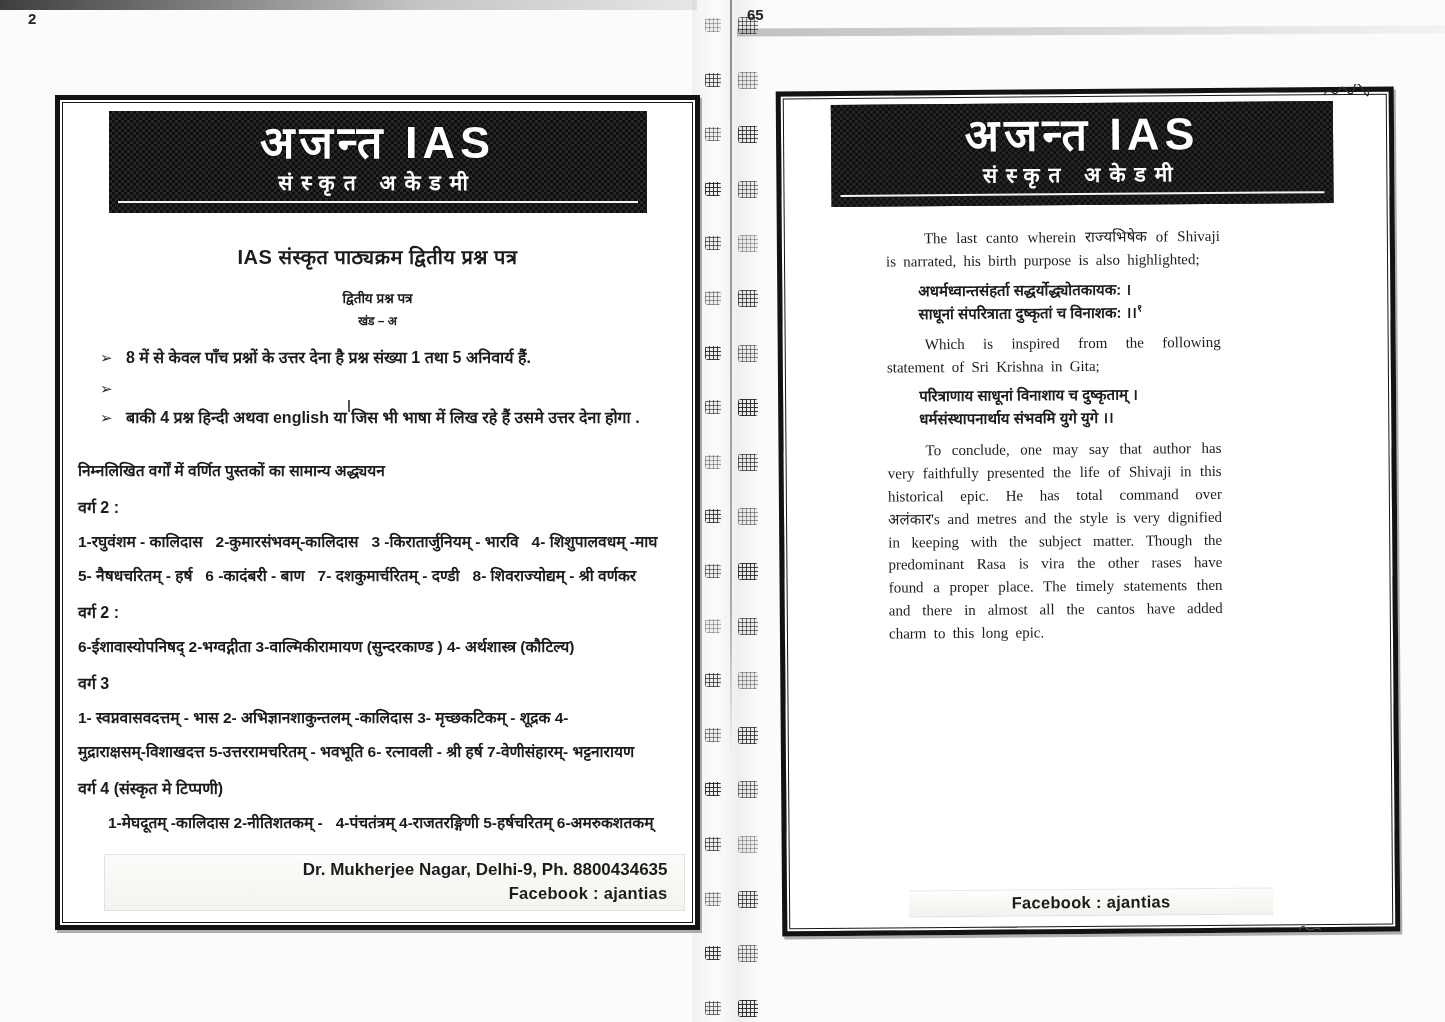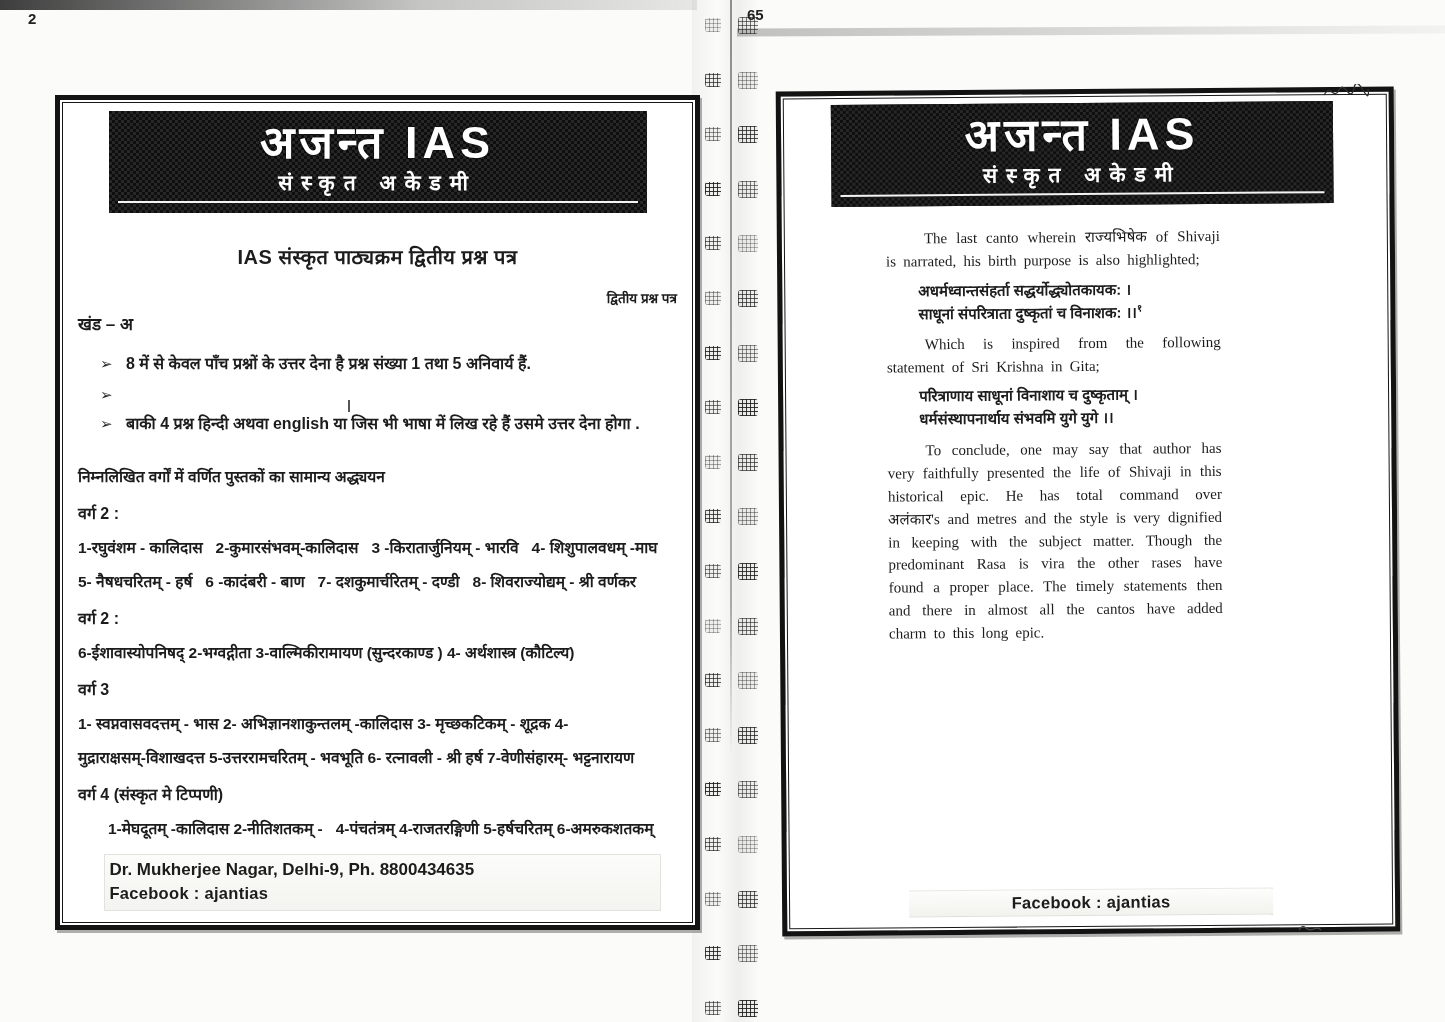--- a/index.html
+++ b/index.html
@@ -54,7 +54,7 @@
   
   .lp-body{padding:0 18px;}
   .lp-title{text-align:center;font-size:20px;font-weight:bold;margin:30px 0 0;letter-spacing:.5px;}
-  .lp-sub{text-align:right;font-size:13.5px;font-weight:bold;margin:19px 0 0;}
+  .lp-sub{text-align:center;font-size:13.5px;font-weight:bold;margin:19px 0 0;}
   .lp-sub2{text-align:left;font-size:17px;font-weight:bold;margin:5px 0 0;}
   .instr{list-style:none;margin:15px 0 0;padding:0 0 0 22px;}
   .instr li{display:flex;font-size:16px;font-weight:600;line-height:1.72;margin-top:3px;white-space:pre-wrap;}

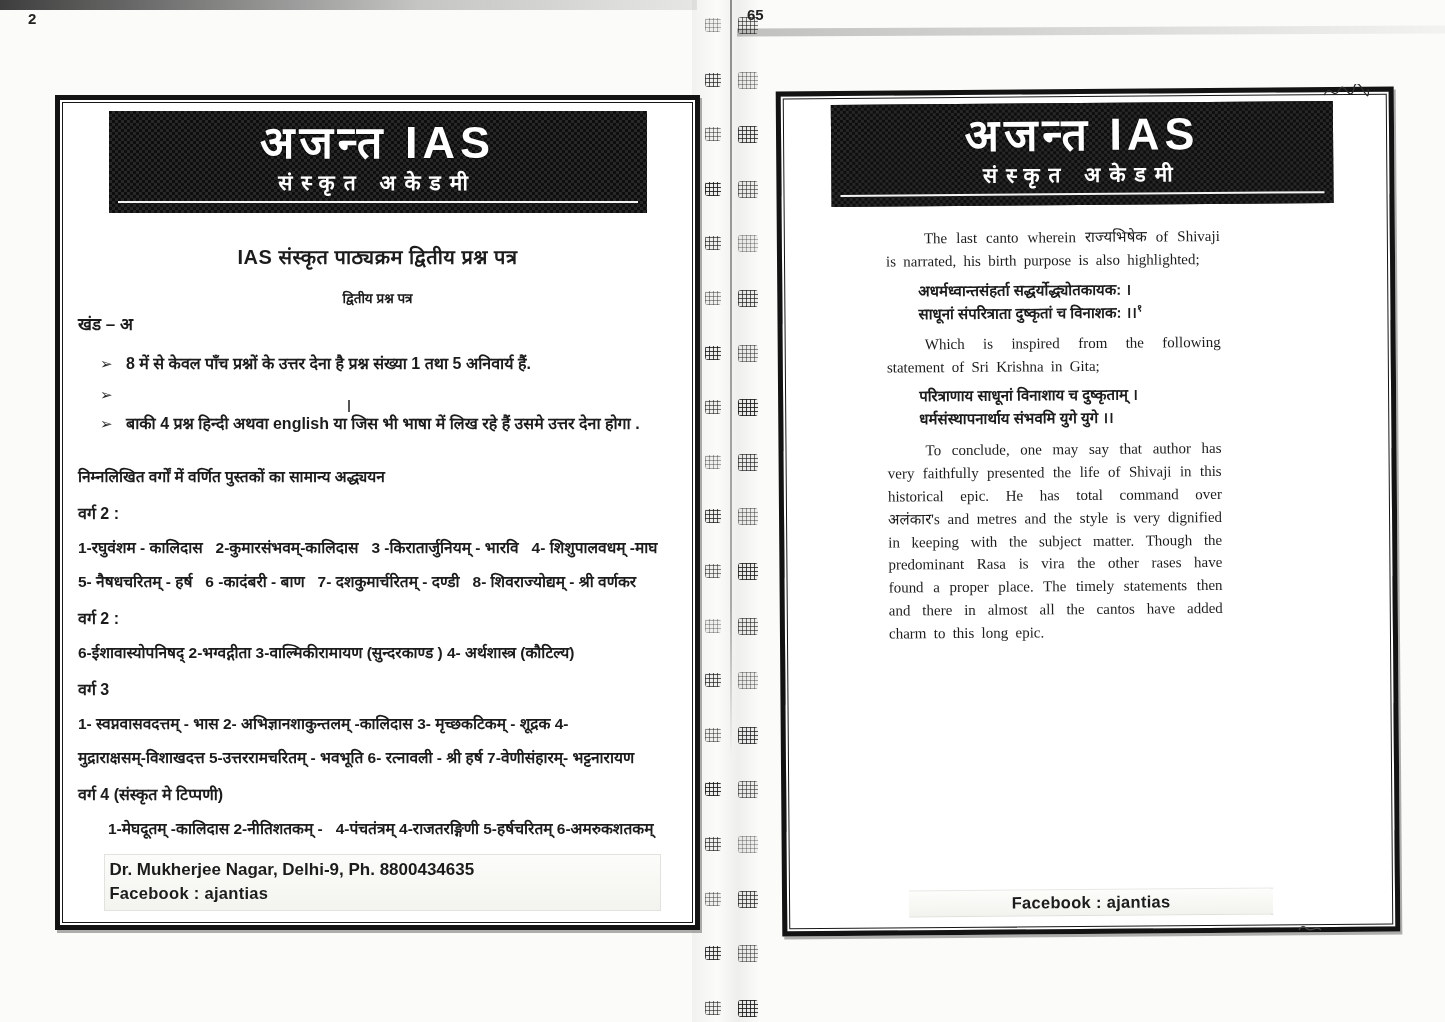--- a/index.html
+++ b/index.html
@@ -55,7 +55,7 @@
   .lp-body{padding:0 18px;}
   .lp-title{text-align:center;font-size:20px;font-weight:bold;margin:30px 0 0;letter-spacing:.5px;}
   .lp-sub{text-align:center;font-size:13.5px;font-weight:bold;margin:19px 0 0;}
-  .lp-sub2{text-align:left;font-size:17px;font-weight:bold;margin:5px 0 0;}
+  .lp-sub2{text-align:center;font-size:12px;font-weight:bold;margin:5px 0 0;}
   .instr{list-style:none;margin:15px 0 0;padding:0 0 0 22px;}
   .instr li{display:flex;font-size:16px;font-weight:600;line-height:1.72;margin-top:3px;white-space:pre-wrap;}
   .blt{flex:0 0 26px;font-size:15px;color:#2a2a2a;transform:translateY(1px);}

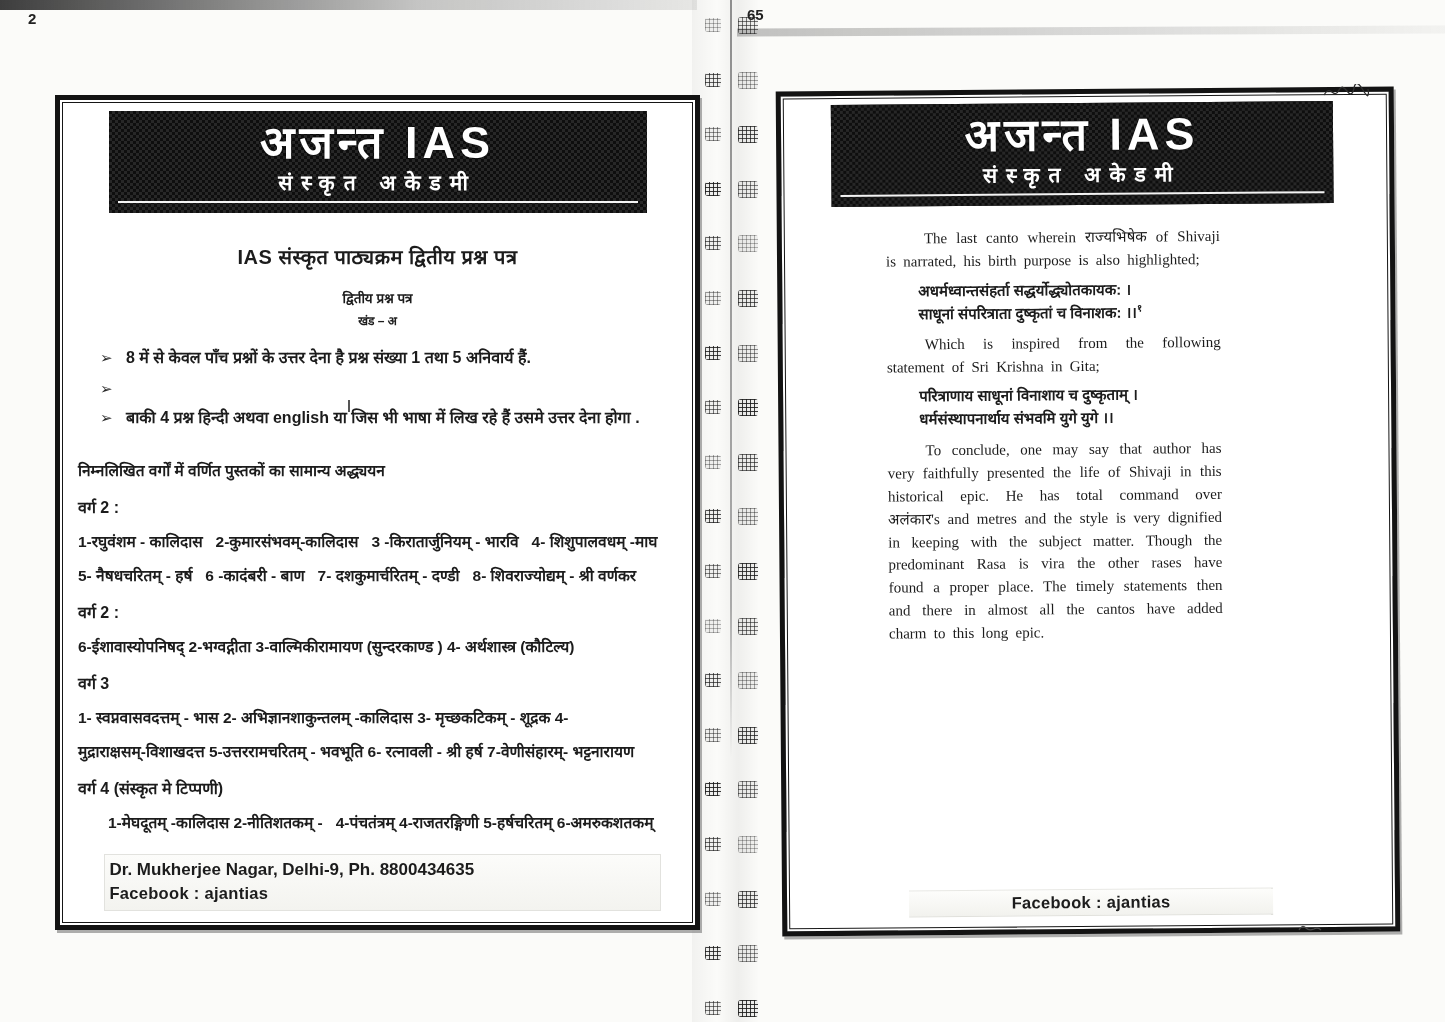--- a/index.html
+++ b/index.html
@@ -65,8 +65,8 @@
   .lp-line.ind{margin-left:30px;}
   .stray-tick{position:absolute;left:288px;top:300px;width:1.5px;height:12px;background:#555;}
 
-  .lp-footer{position:absolute;left:7%;bottom:14px;width:86%;text-align:left;
-    border:1px solid #e2e2de;background:linear-gradient(#fcfcfa,#f3f3ef);padding:5px 4px 7px;}
+  .lp-footer{position:absolute;left:7%;bottom:14px;width:86%;text-align:right;
+    border:1px solid #e2e2de;background:linear-gradient(#fcfcfa,#f3f3ef);padding:5px 16px 7px;}
   .lp-footer-1{font-size:17px;font-weight:bold;margin:0;}
   .lp-footer-2{font-size:16.5px;font-weight:600;margin:4px 0 0;letter-spacing:.3px;}
 

